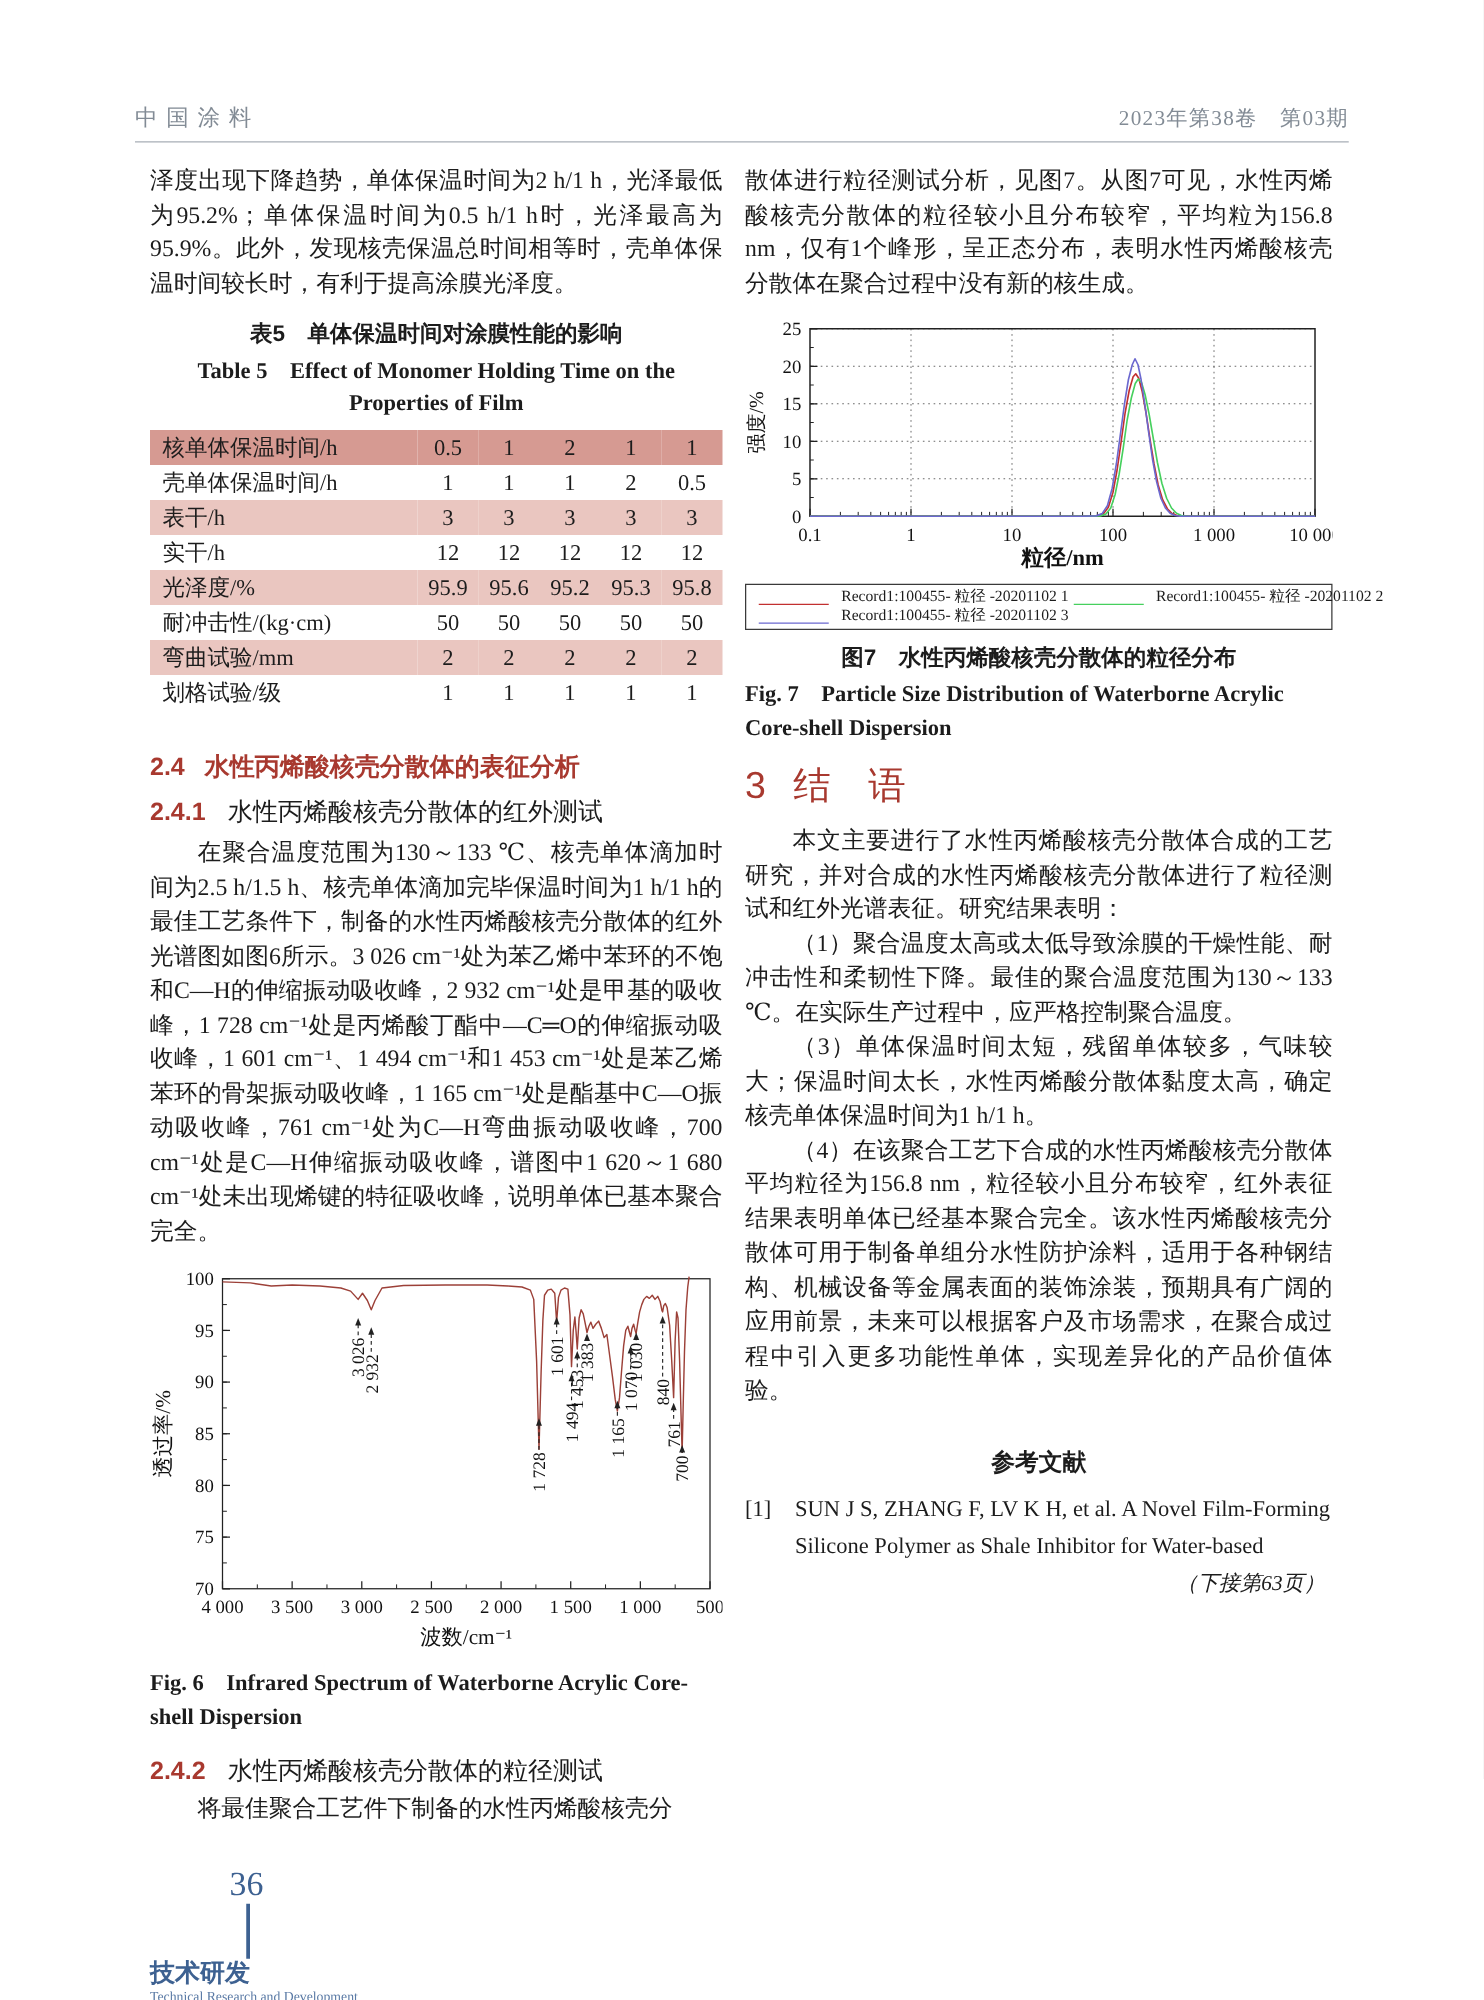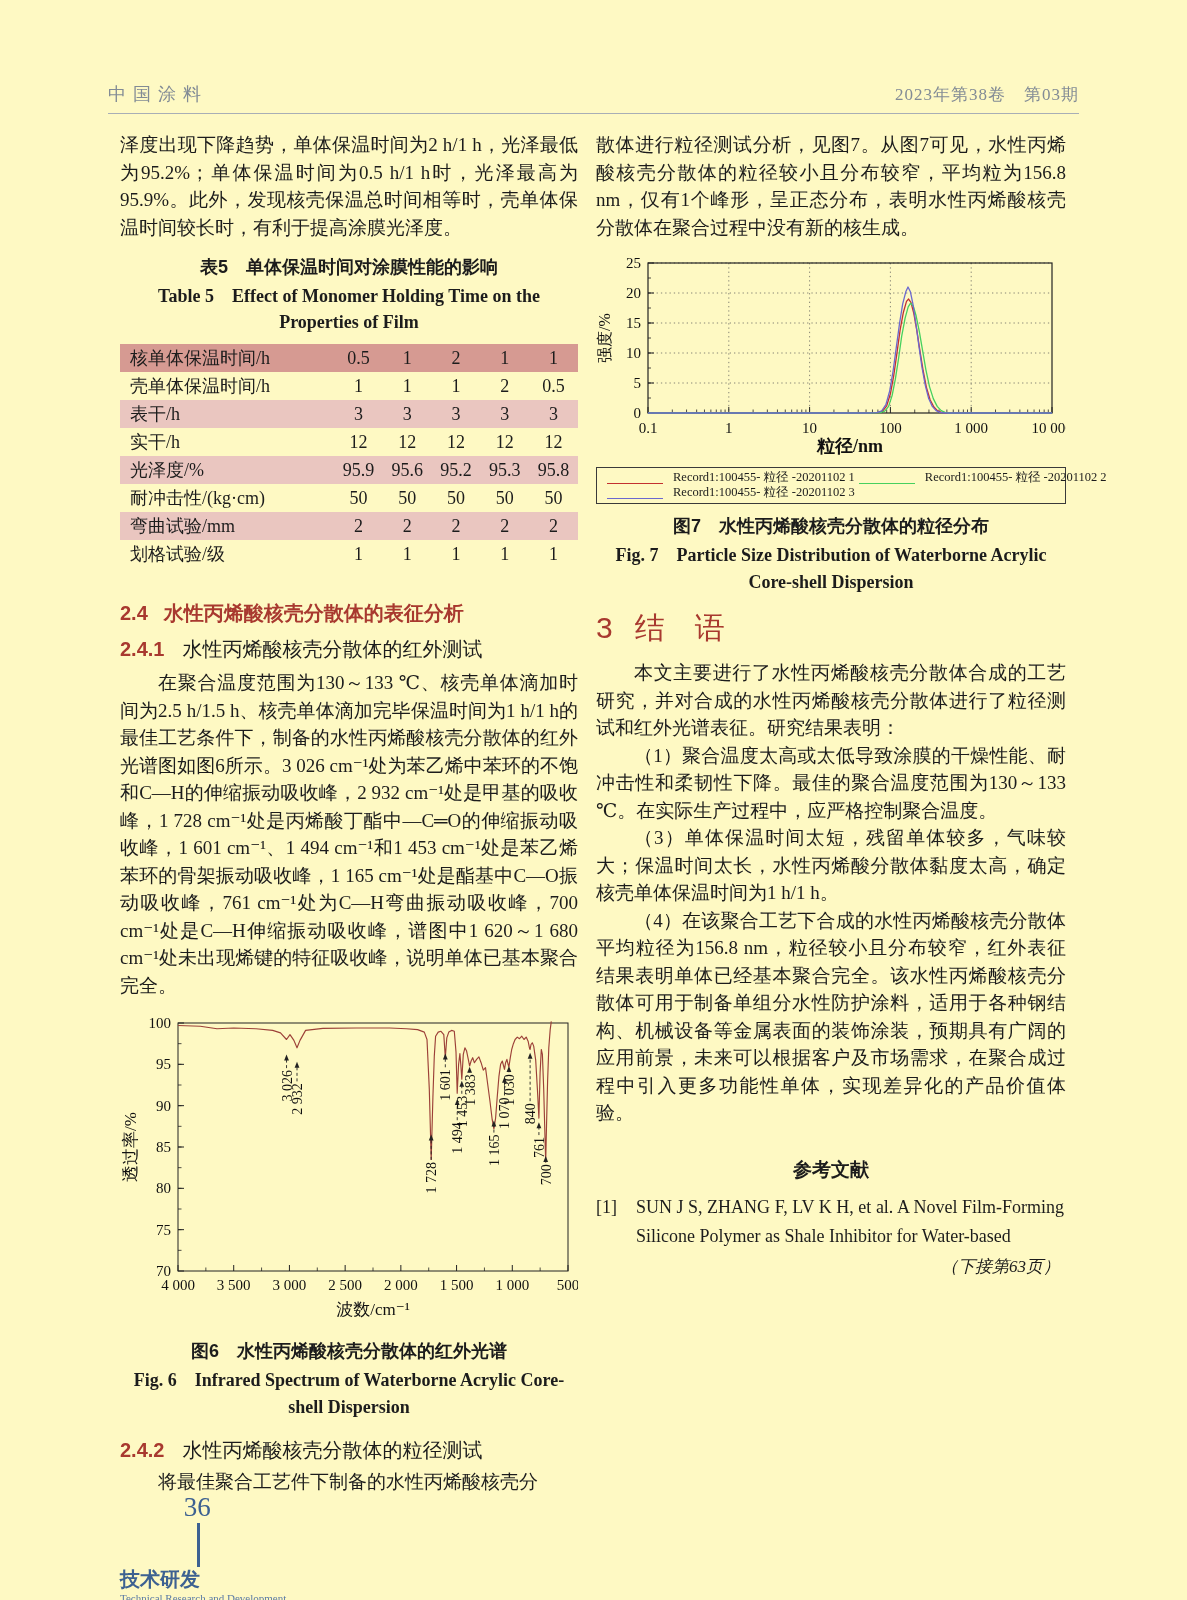--- a/index.html
+++ b/index.html
@@ -3,7 +3,7 @@
 <meta charset="utf-8">
 <style>
   html,body{margin:0;padding:0;background:#e9e9e9;}
-  .page{position:relative;width:1187px;height:1600px;background:#fef9c3;margin:0 auto;overflow:hidden;
+  .page{position:relative;width:1187px;height:1600px;background:#ffffff;margin:0 auto;overflow:hidden;
         font-family:"Liberation Serif","DejaVu Serif",serif;color:#1c1c1c;}
   
   .hdr{position:absolute;left:108px;right:108px;top:82px;display:flex;justify-content:space-between;

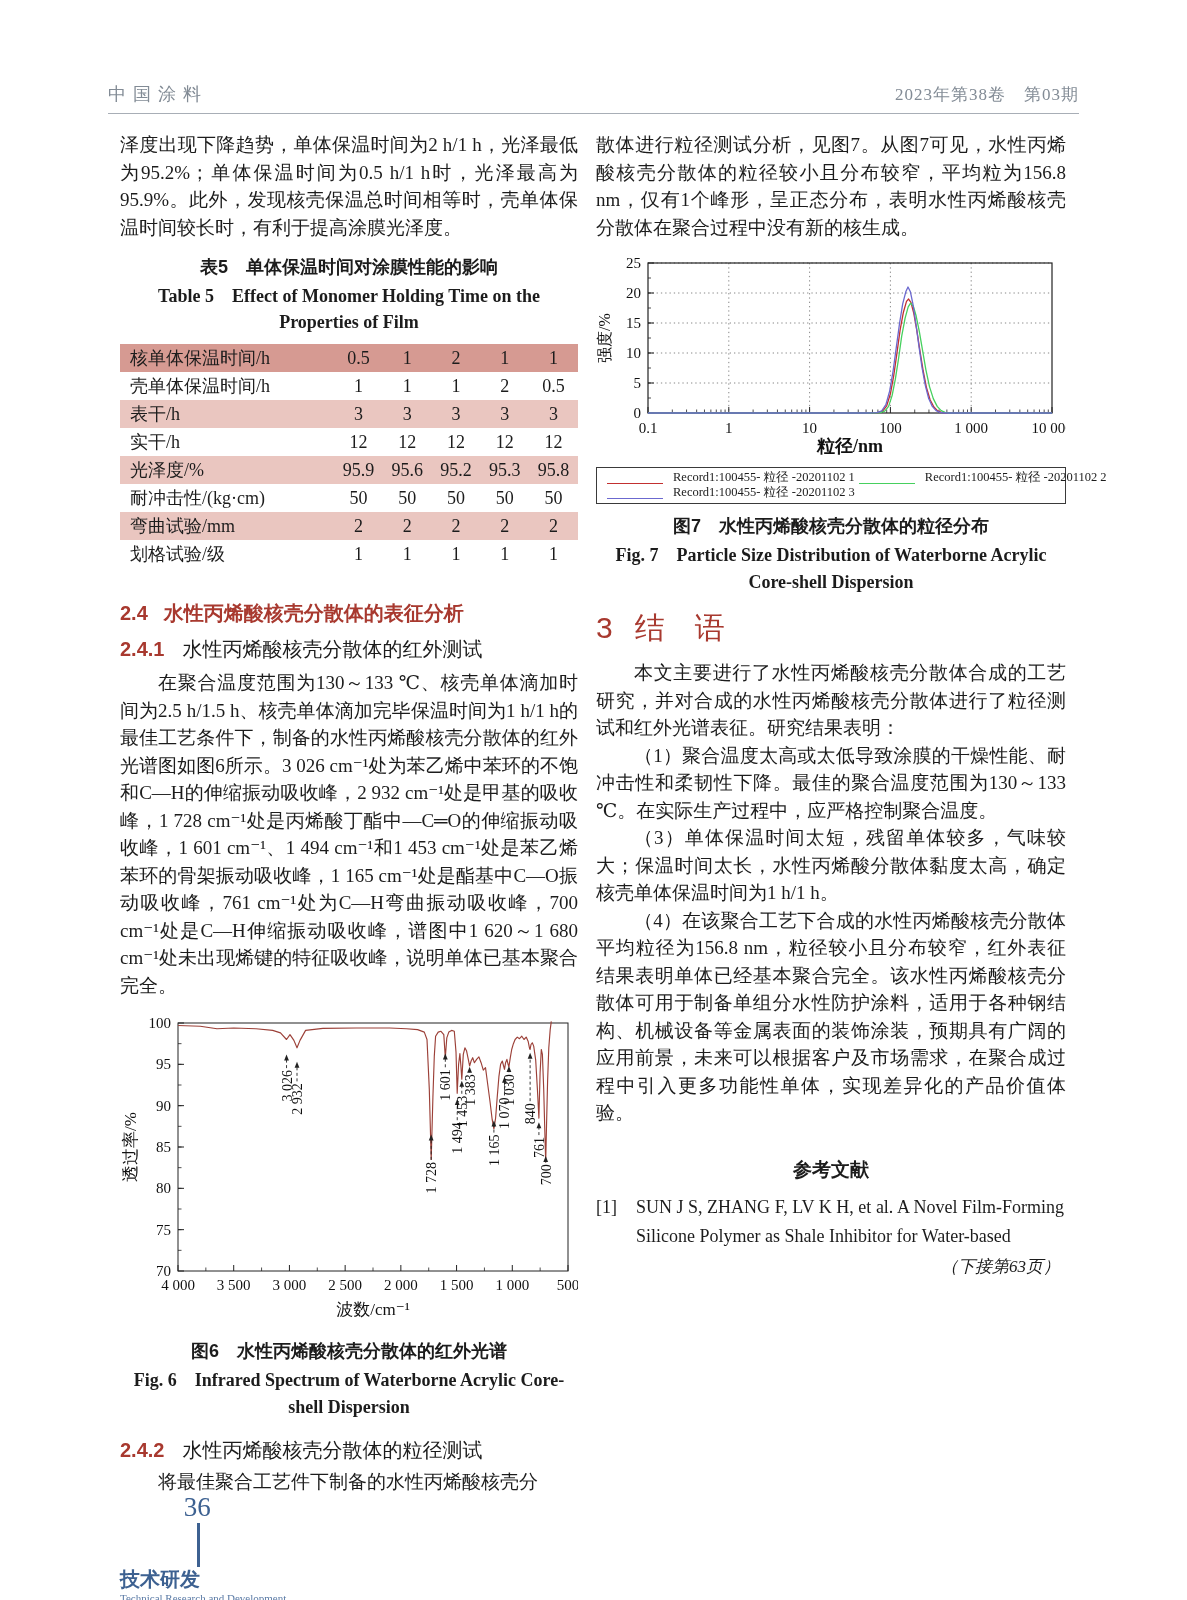--- a/index.html
+++ b/index.html
@@ -39,7 +39,7 @@
   .fig svg{display:block;}
   .cap-zh{font-family:"Liberation Sans","DejaVu Sans",sans-serif;font-weight:bold;font-size:18px;
           text-align:center;margin-top:10px;}
-  .cap-en{font-weight:bold;font-size:18px;text-align:center;line-height:27px;margin-top:4px;}
+  .cap-en{font-weight:bold;font-size:18px;line-height:27px;margin-top:4px;}
   
   .legend{border:1.5px solid #3a3a3a;margin-top:12px;padding:2px 6px 4px 6px;display:grid;
           grid-template-columns:1fr 1fr;row-gap:1px;}

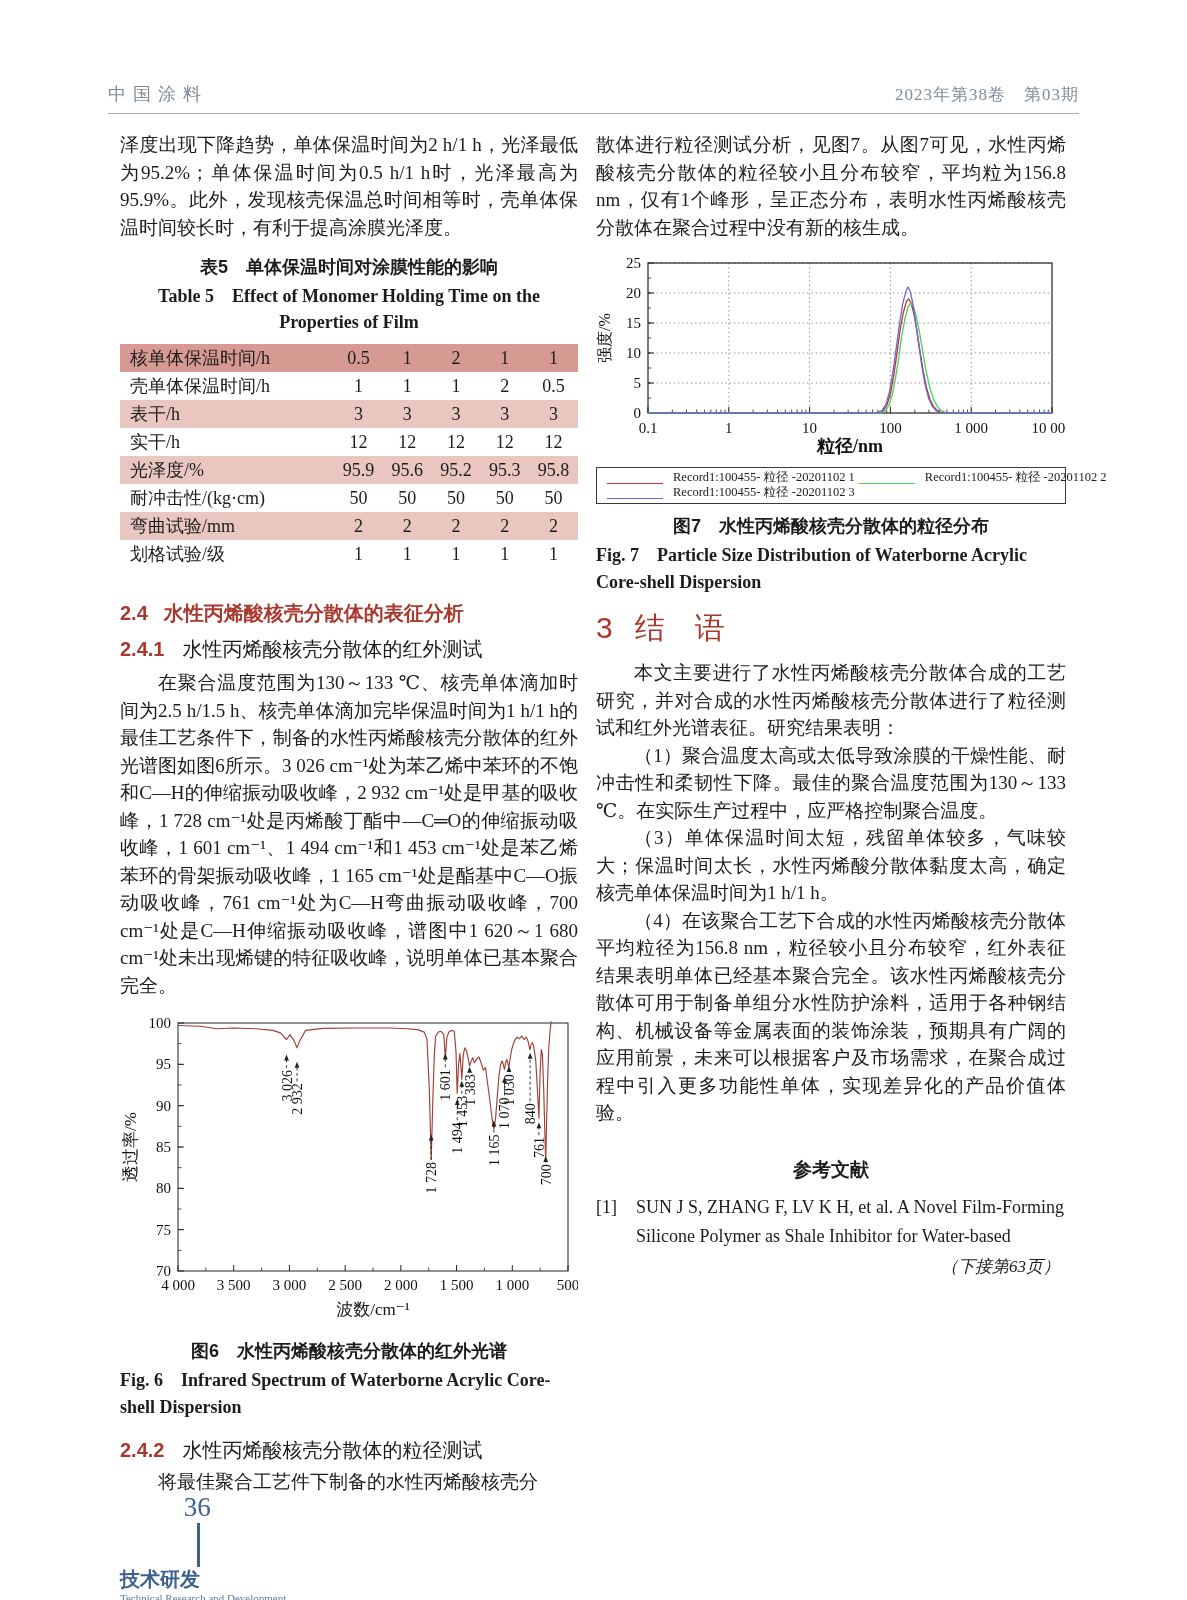--- a/index.html
+++ b/index.html
@@ -250,7 +250,6 @@
           <polygon points="425.7142857142857,147.09333333333328 423.31428571428575,153.09333333333328 428.1142857142857,153.09333333333328" fill="#222"></polygon>
           <text x="430.7142857142857" y="155.35999999999996" transform="rotate(-90 430.7142857142857 155.35999999999996)" text-anchor="end" font-size="14" font-family="Liberation Serif, DejaVu Serif, serif" fill="#111">700</text>
         </svg>
-      <div class="cap-zh">图6　水性丙烯酸核壳分散体的红外光谱</div>
       <div class="cap-en">
         <span>Fig. 6　Infrared Spectrum of Waterborne Acrylic Core-</span><br>
         <span>shell Dispersion</span>

